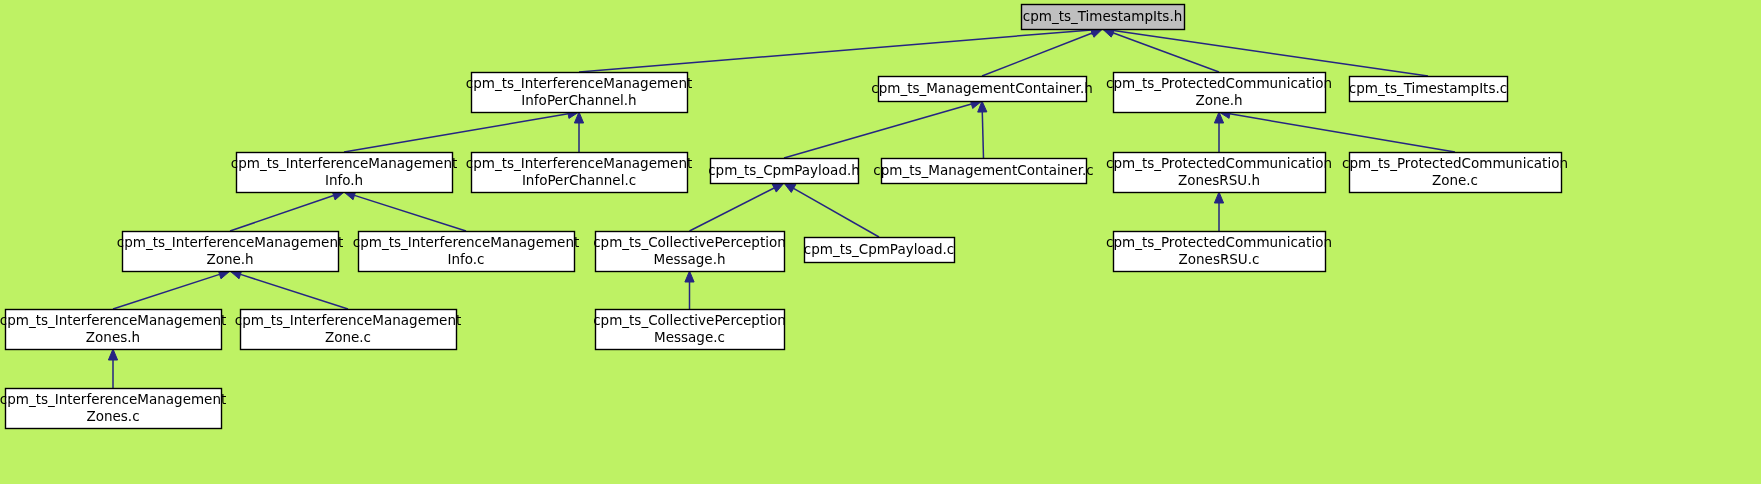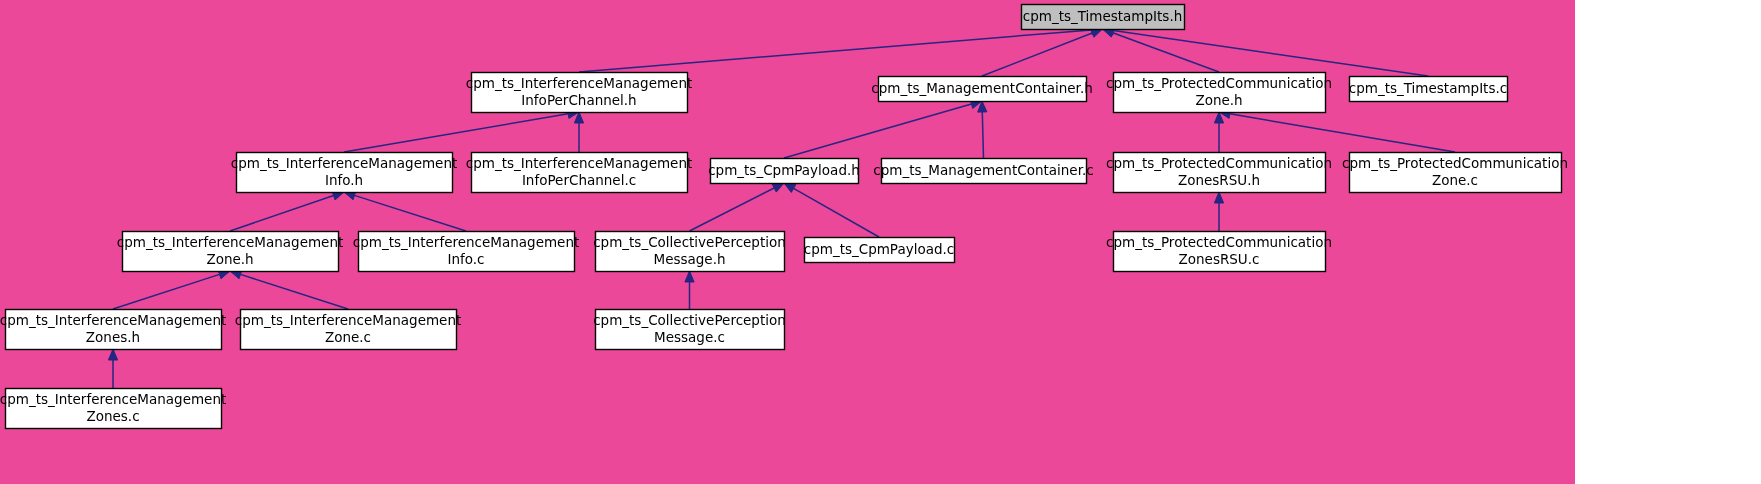--- a/index.html
+++ b/index.html
@@ -12,10 +12,10 @@
   }
   #graph-wrap {
     position: relative;
-    width: 1575px;
+    width: 1761px;
     height: 484px;
     overflow: hidden;
-    background: #ec4899;
+    background: #bef264;
   }
   svg#dep-graph {
     position: absolute;

